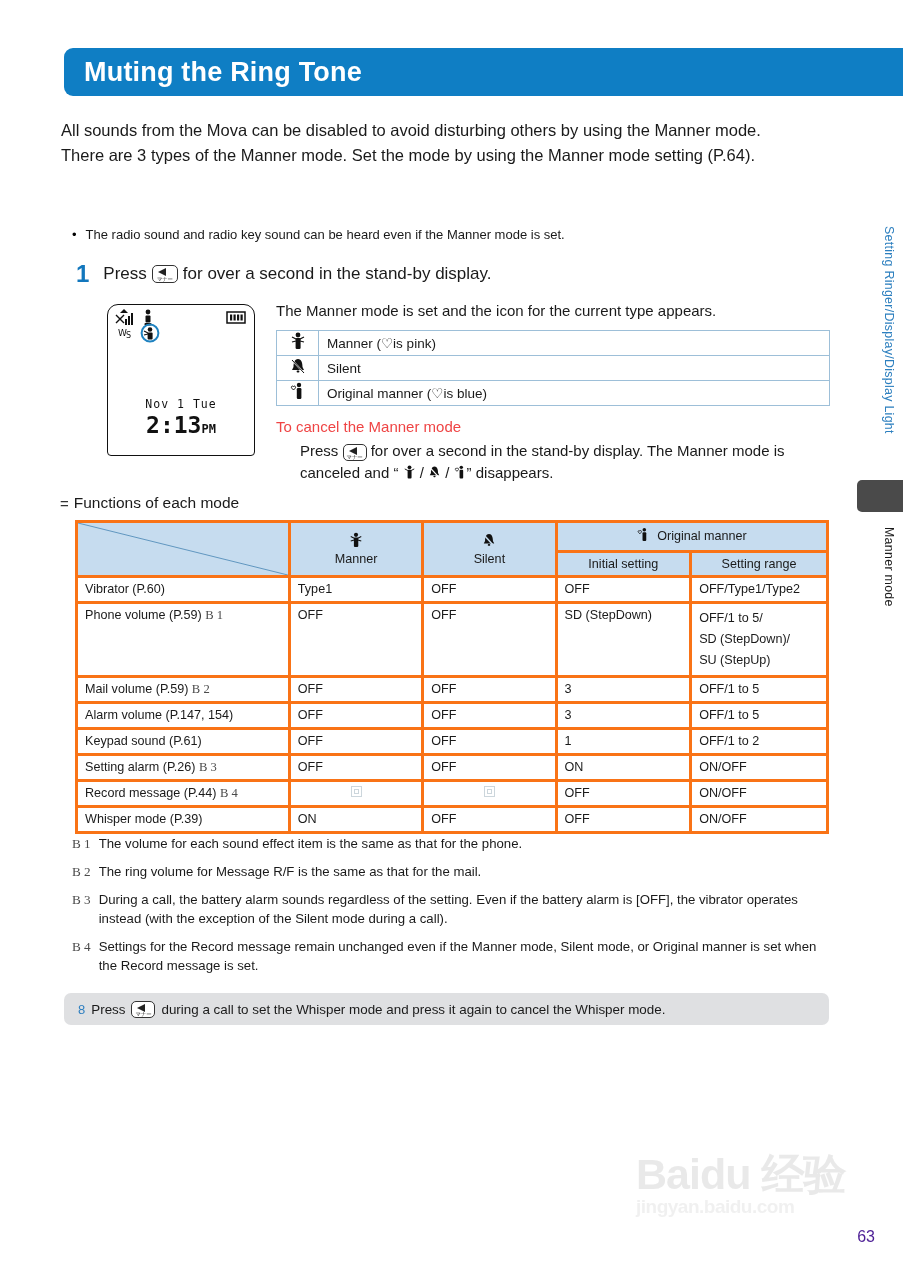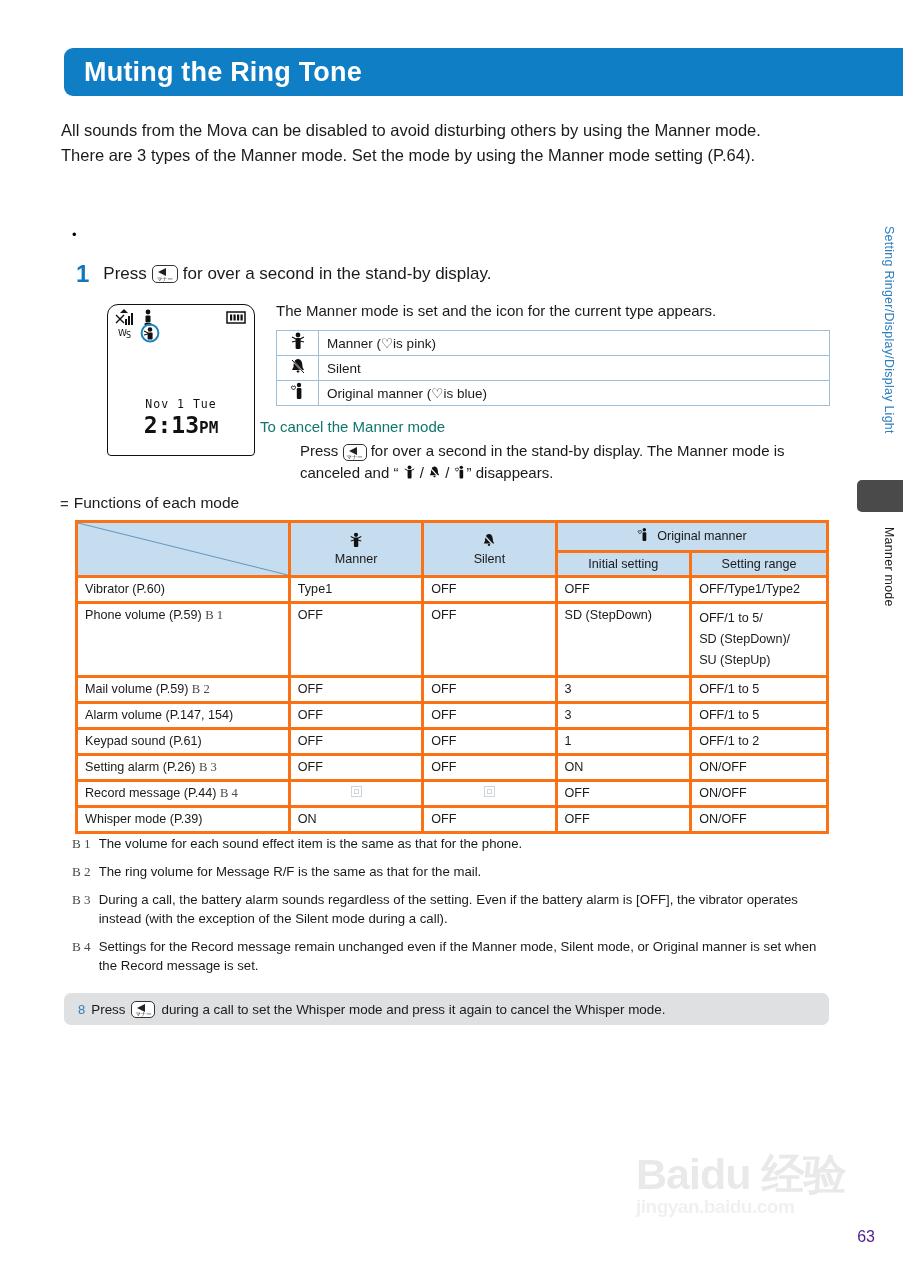--- a/index.html
+++ b/index.html
@@ -178,6 +178,7 @@
 
   <div class="bullet-note">
     <span class="bullet-dot">•</span>
+    <span>The radio sound and radio key sound can be heard even if the Manner mode is set.</span>
   </div>
 
   <div class="step-row">

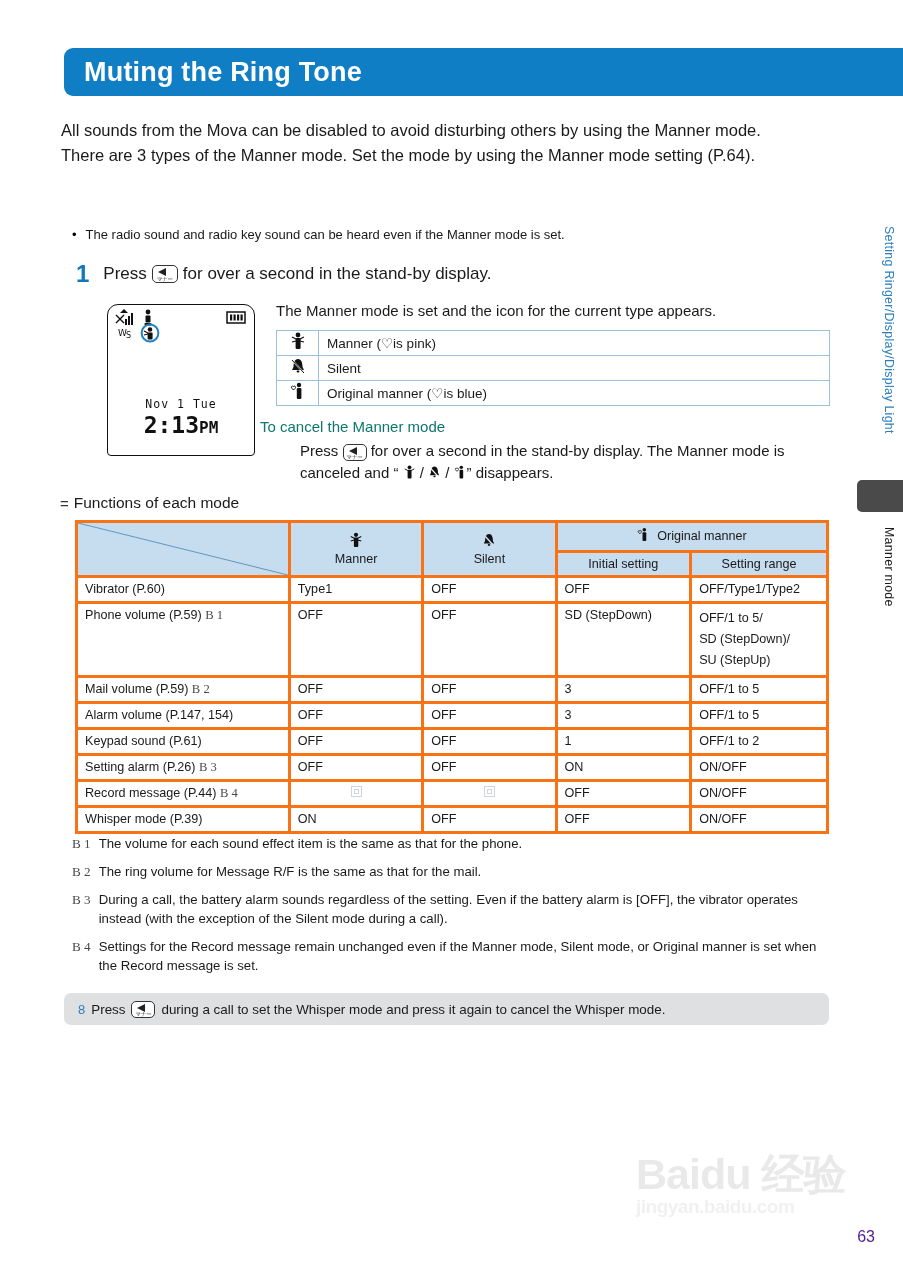--- a/index.html
+++ b/index.html
@@ -67,7 +67,7 @@
   .phone .dt{ position:absolute; left:0; right:0; top:92px; text-align:center; }
   .phone .date{ font-family:"DejaVu Sans Mono", monospace; font-size:11.5px; letter-spacing:1px; color:#111;}
   .phone .time{ font-family:"DejaVu Sans Mono", monospace; font-size:23px; font-weight:bold; color:#111; letter-spacing:0px; margin-top:1px;}
-  .phone .time .ampm{ font-size:16px; }
+  .phone .time .ampm{ font-size:12px; }
 
   
   .desc-line{

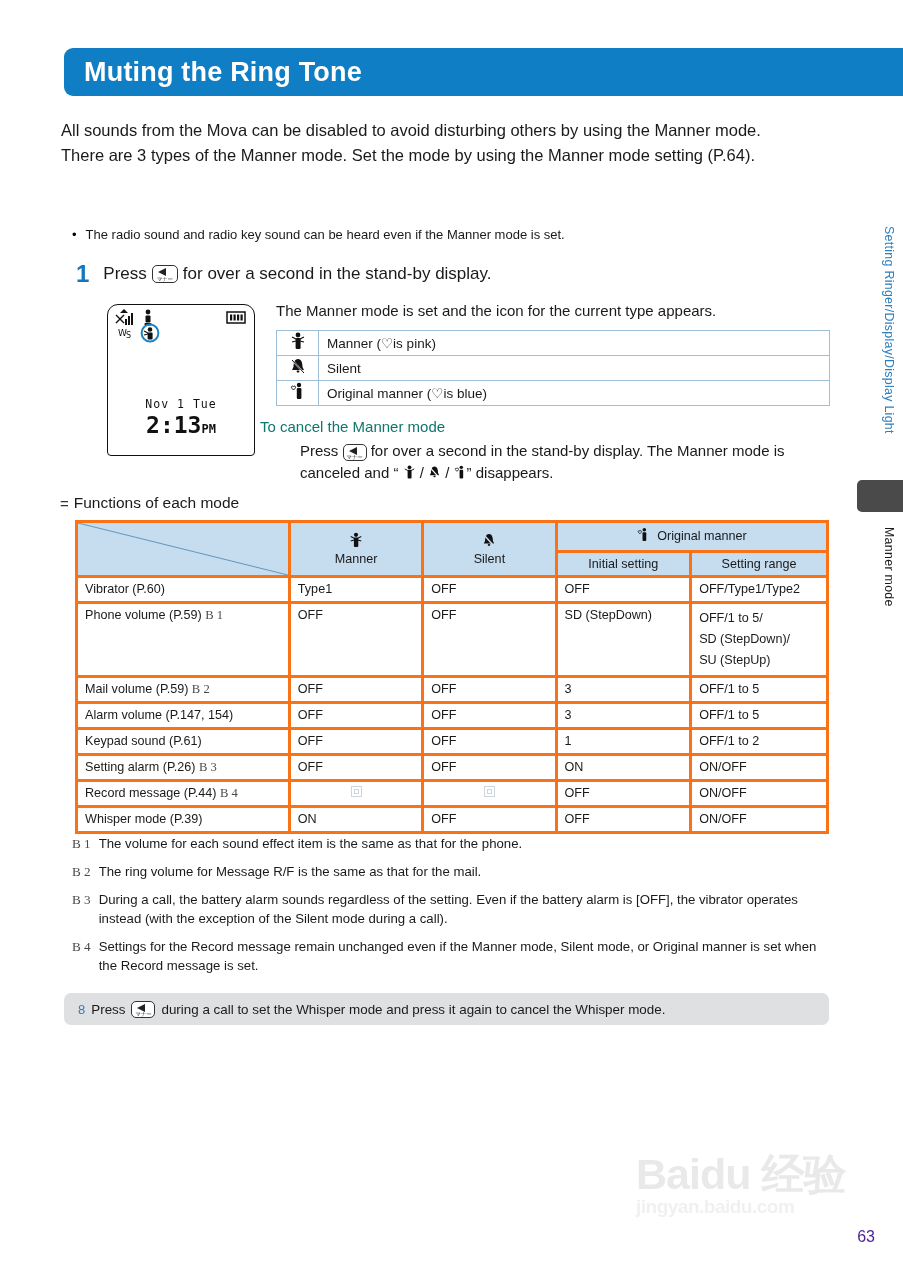--- a/index.html
+++ b/index.html
@@ -85,7 +85,7 @@
 
   
   .cancel-head{
-    position:absolute; left:260px; top:418px; font-size:15px; color:#0f766e;
+    position:absolute; left:276px; top:418px; font-size:15px; color:#ef4444;
   }
   .cancel-body{
     position:absolute; left:300px; top:440px; width:534px;

